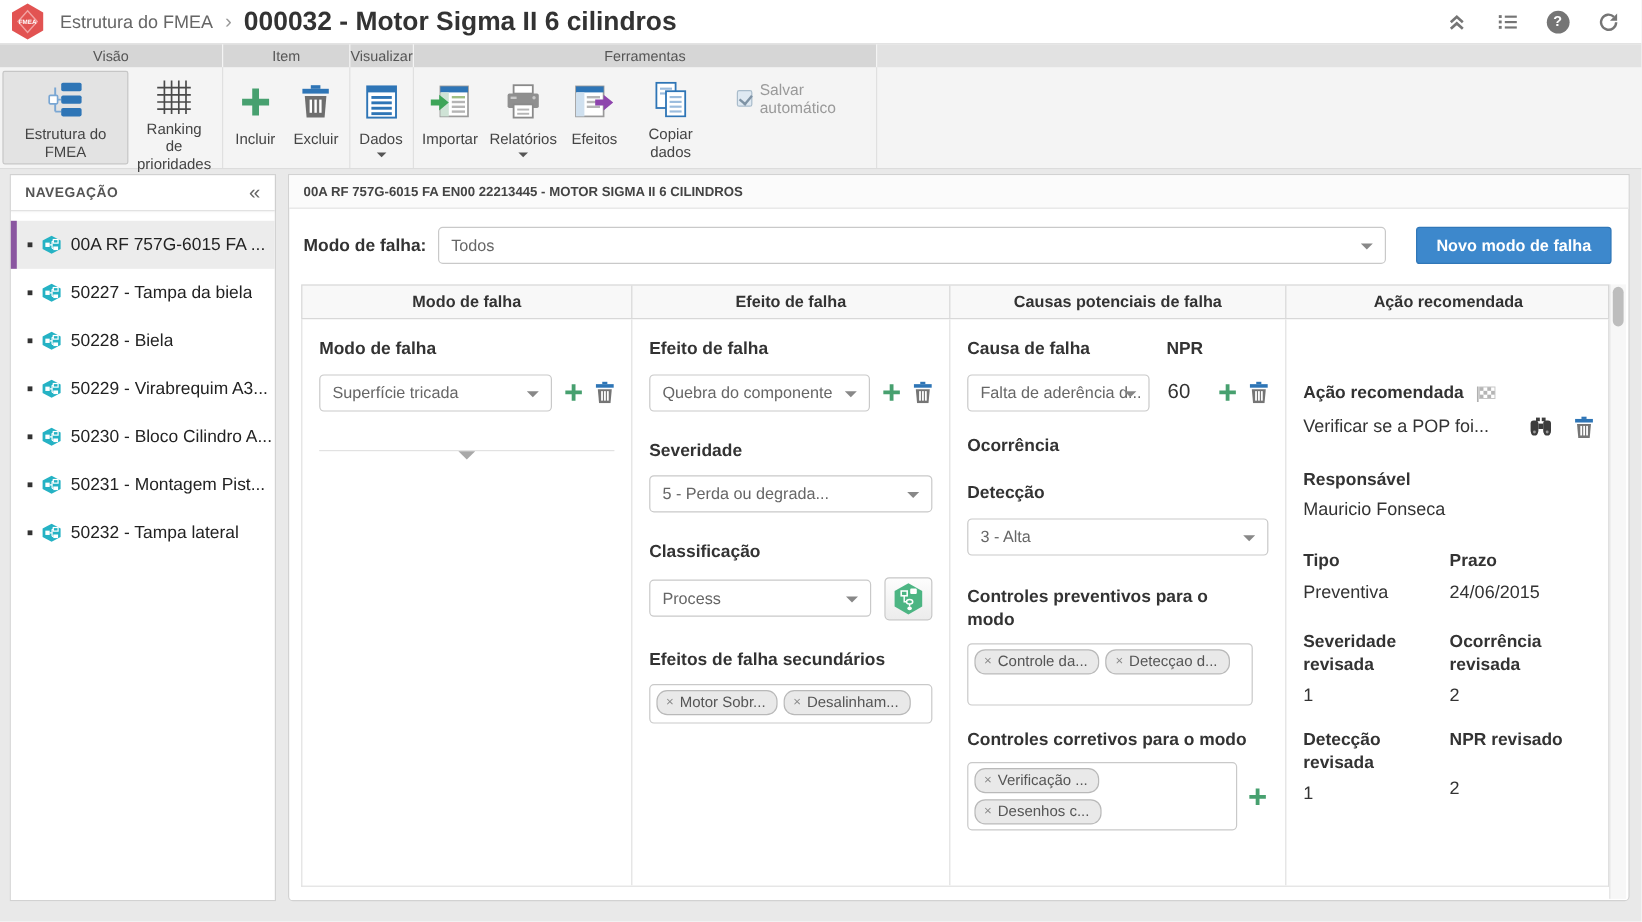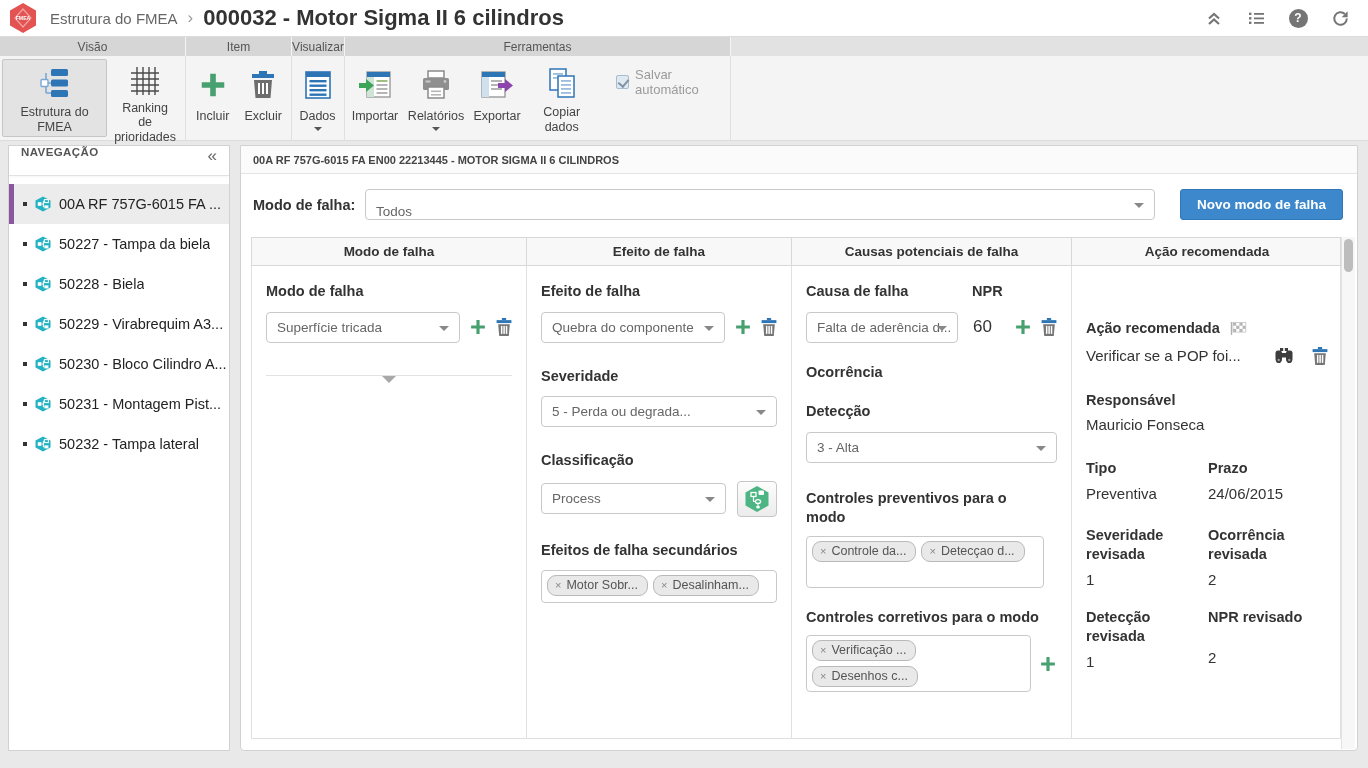--- a/index.html
+++ b/index.html
@@ -252,7 +252,7 @@
             <path d="M18 13 h7 v-4 l8 6.5 -8 6.5 v-4 h-7 z" fill="#8e44ad"></path>
           </svg>
         </span>
-        <span>Exportar</span>
+        <span>Efeitos</span>
       </div>
       <div class="rbtn" style="width:80px">
         <span class="ric">

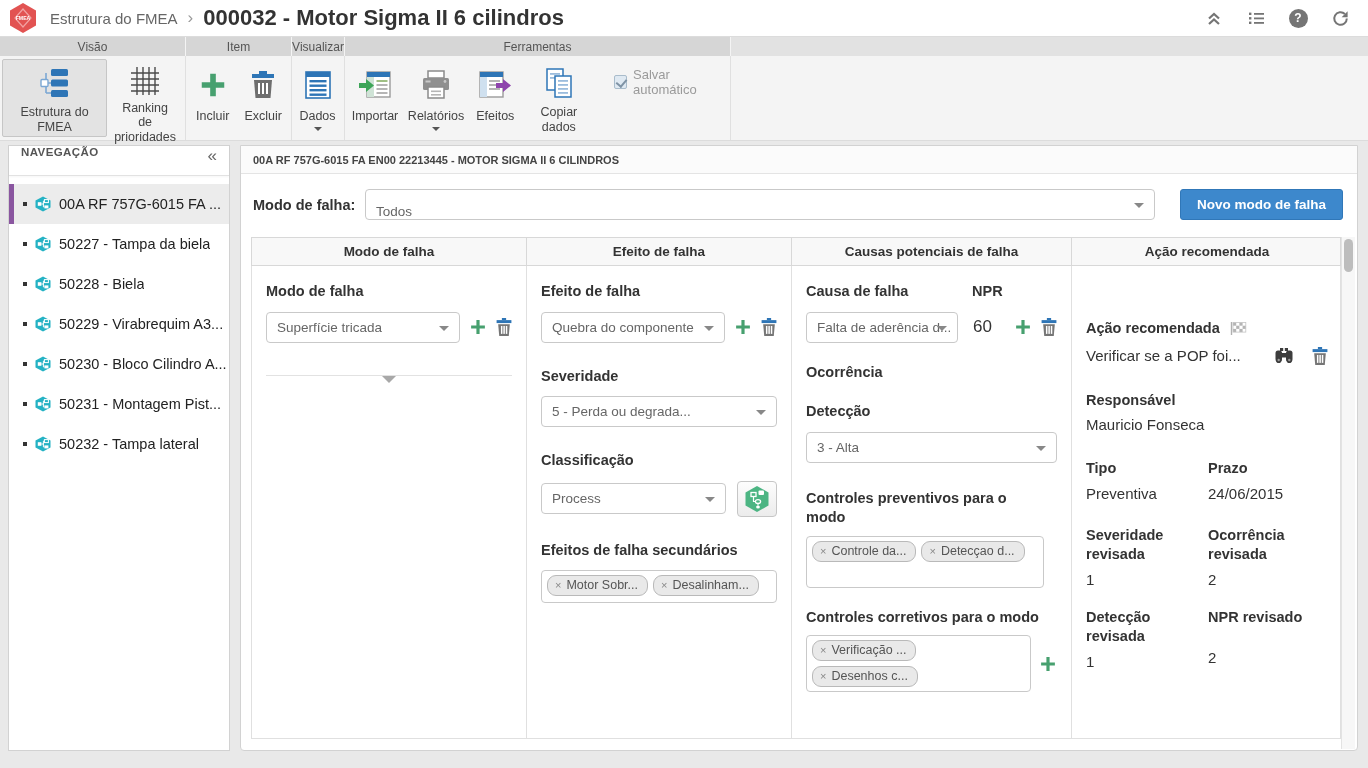--- a/index.html
+++ b/index.html
@@ -35,7 +35,7 @@
 
   
   .nav { position:absolute; left:8px; top:145px; width:222px; height:606px; background:#fff; border:1px solid #d2d2d2; }
-  .nav-head { height:30px; display:flex; align-items:flex-start; padding:0 12px; border-bottom:1px solid #e2e2e2; box-shadow:0 1px 2px rgba(0,0,0,.04); }
+  .nav-head { height:30px; display:flex; align-items:center; padding:0 12px; border-bottom:1px solid #e2e2e2; box-shadow:0 1px 2px rgba(0,0,0,.04); }
   .nav-title { font-size:11.5px; font-weight:bold; color:#555; letter-spacing:.4px; }
   .nav-collapse { margin-left:auto; font-size:17px; color:#666; cursor:pointer; }
   .nav-items { padding-top:8px; }

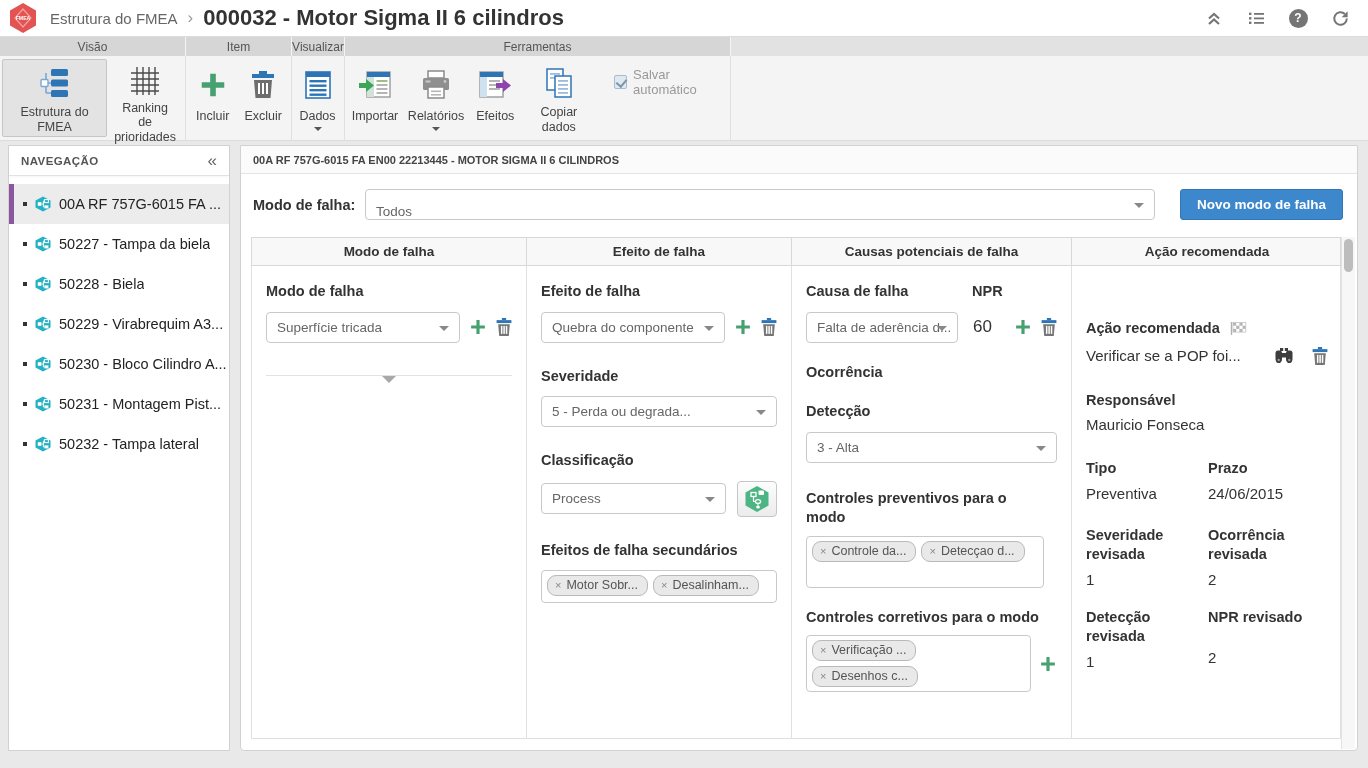--- a/index.html
+++ b/index.html
@@ -53,7 +53,7 @@
   .filter-label { font-size:14.5px; font-weight:bold; color:#333; width:112px; }
   .sel { position:relative; height:31px; border:1px solid #c9c9c9; border-radius:4px; background:#fff; display:flex; align-items:center; padding:0 26px 0 10px; font-size:13.5px; color:#666; cursor:pointer; white-space:nowrap; overflow:hidden; }
   .sel::after { content:""; position:absolute; right:10px; top:13px; width:0; height:0; border-left:5px solid transparent; border-right:5px solid transparent; border-top:5px solid #888; }
-  .filter-sel { width:790px;align-items:flex-end; }
+  .filter-sel { width:790px; }
   .new-btn { margin-left:auto; margin-right:2px; height:31px; padding:0 16px; background:#3d88cc; border:1px solid #3077b8; border-radius:3px; color:#fff; font-size:13.5px; font-weight:bold; display:flex; align-items:center; cursor:pointer; }
 
   .table-wrap { position:absolute; left:10px; top:91px; width:1090px; }

